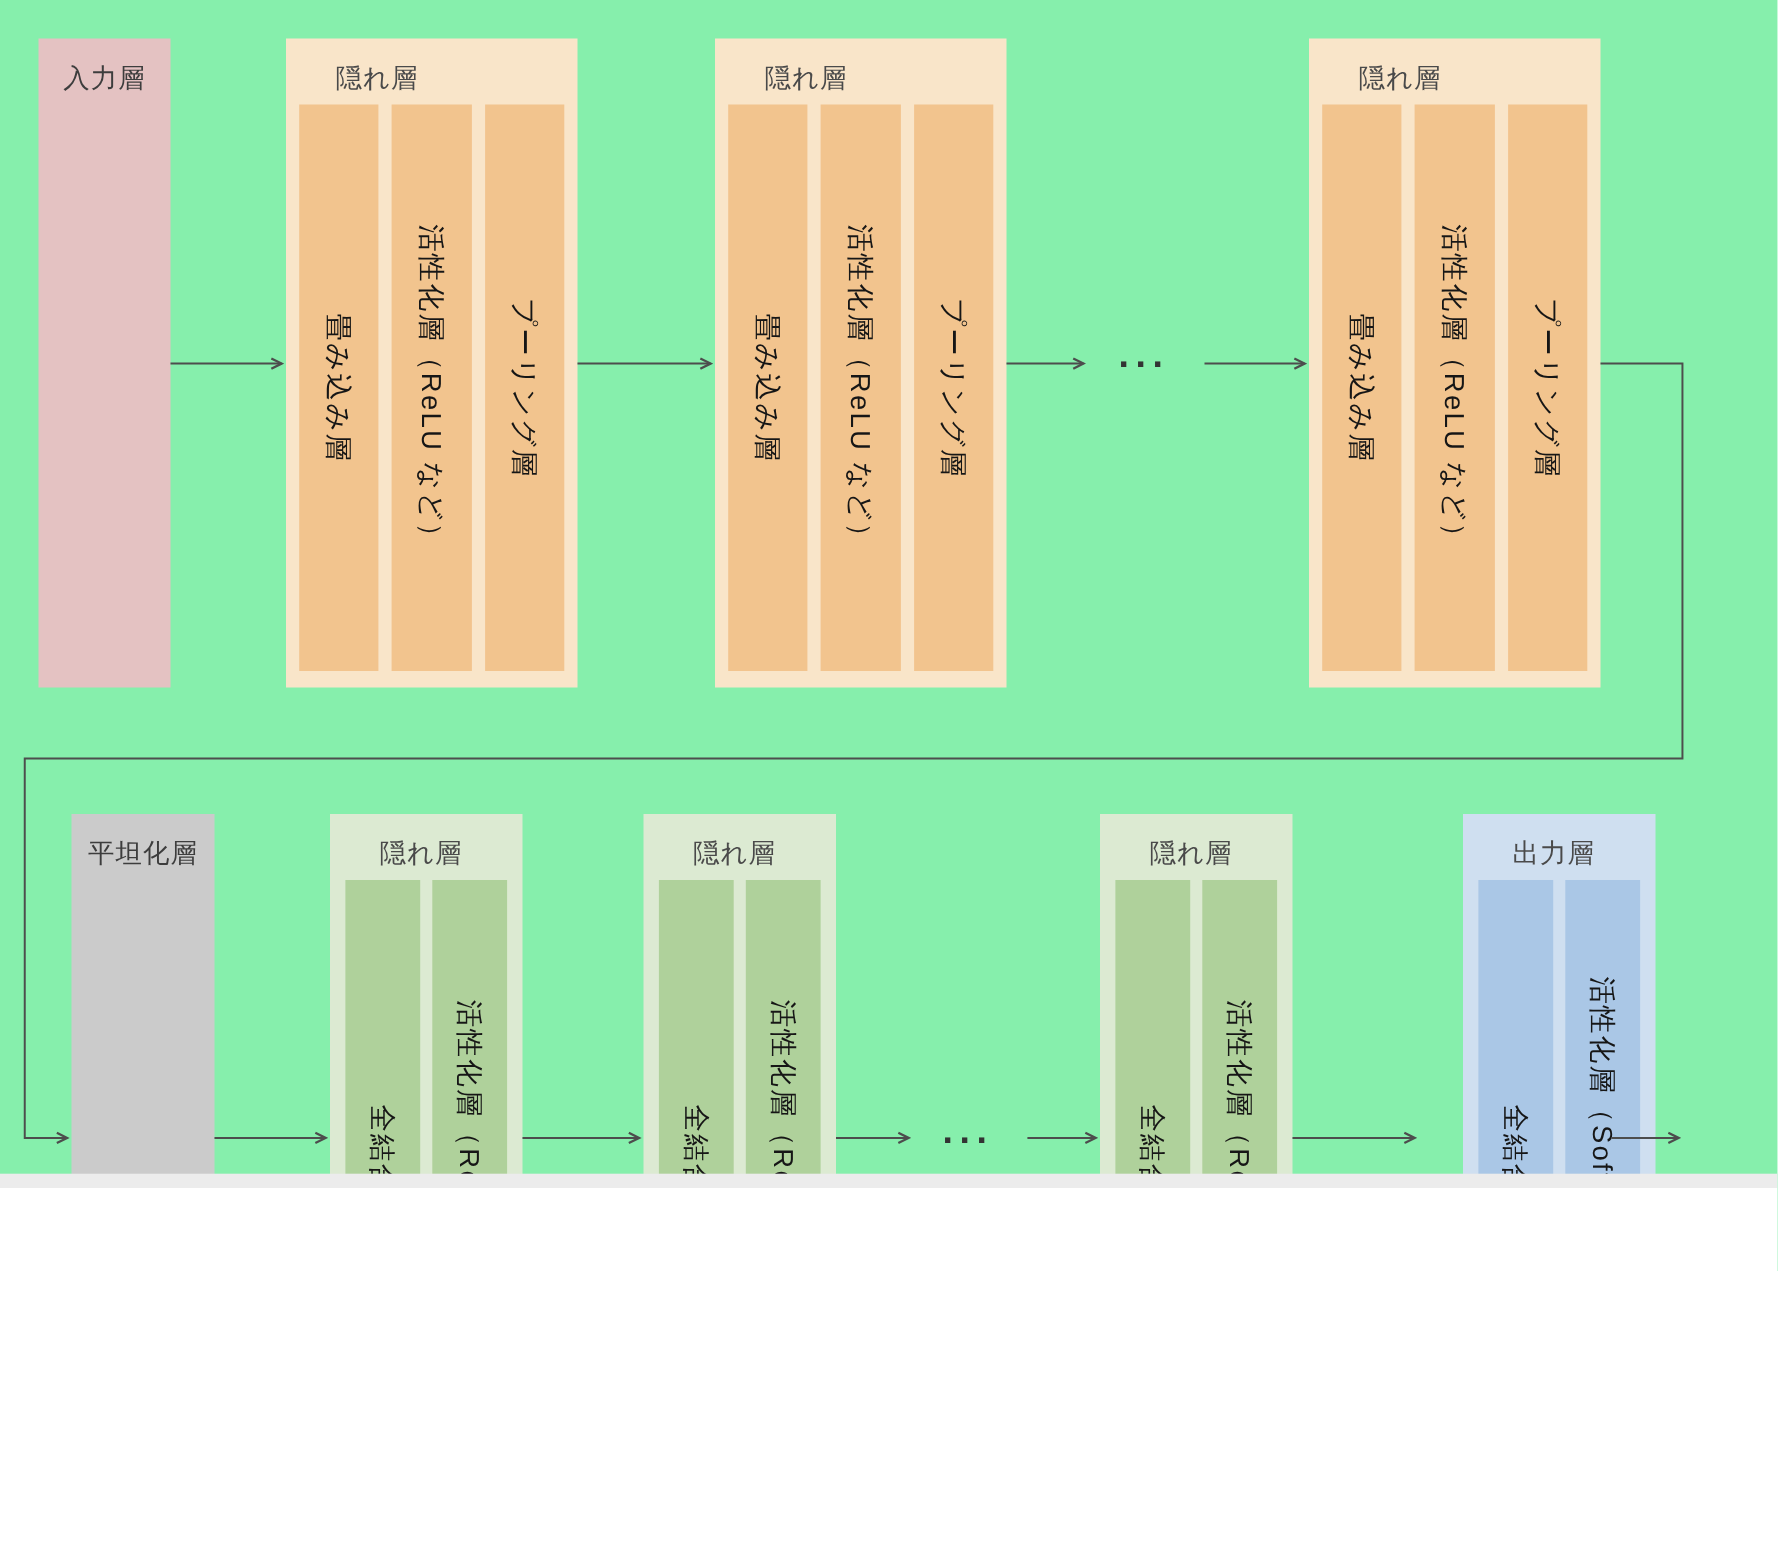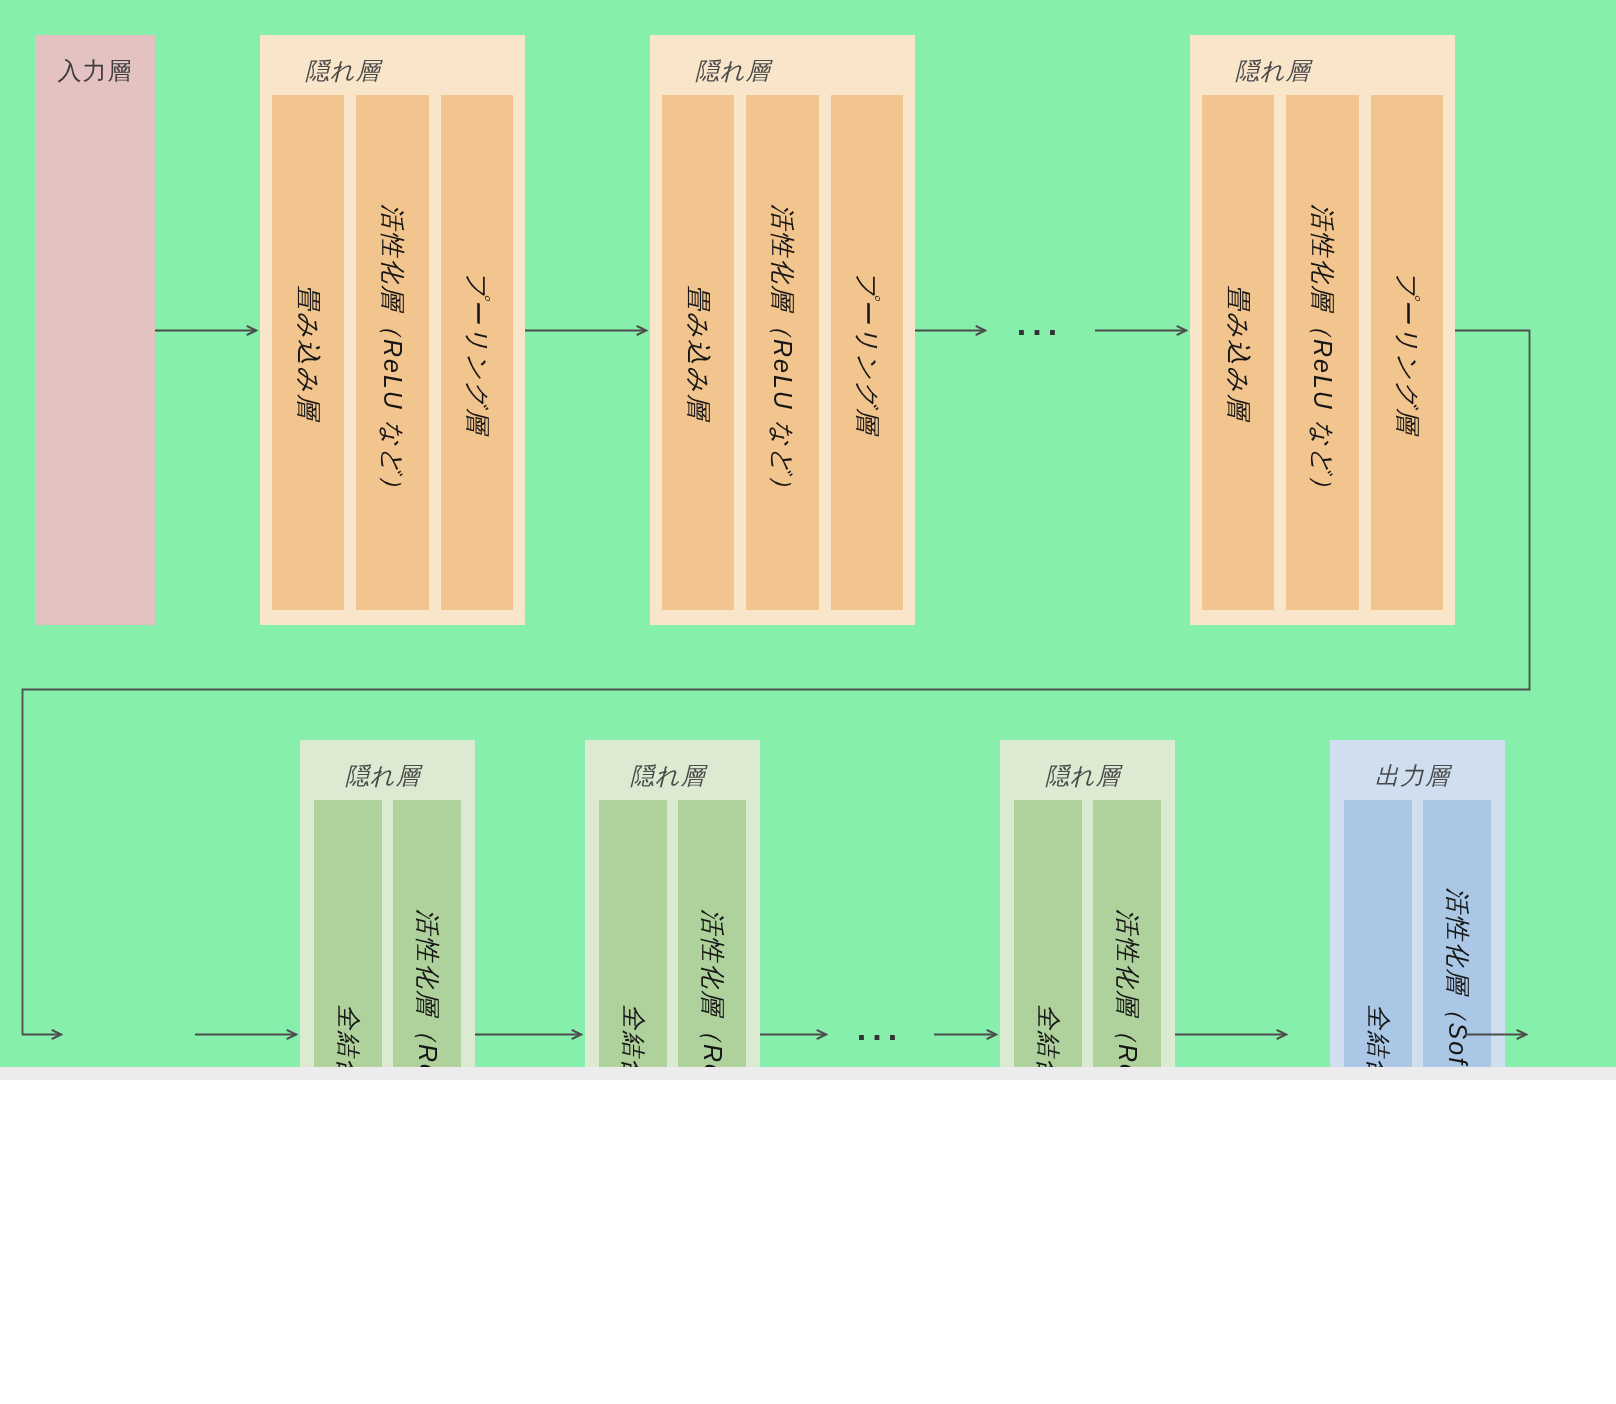--- a/index.html
+++ b/index.html
@@ -13,7 +13,7 @@
     overflow:hidden;
   }
   .solid-bar { position:absolute; }
-  .layer-container { position:absolute;font-style:italic; }
+  .layer-container { position:absolute; }
   .container-label {
     position:absolute; top:20px; left:45px;
     font-size:24px; color:#4a4a4a; letter-spacing:1px; white-space:nowrap;

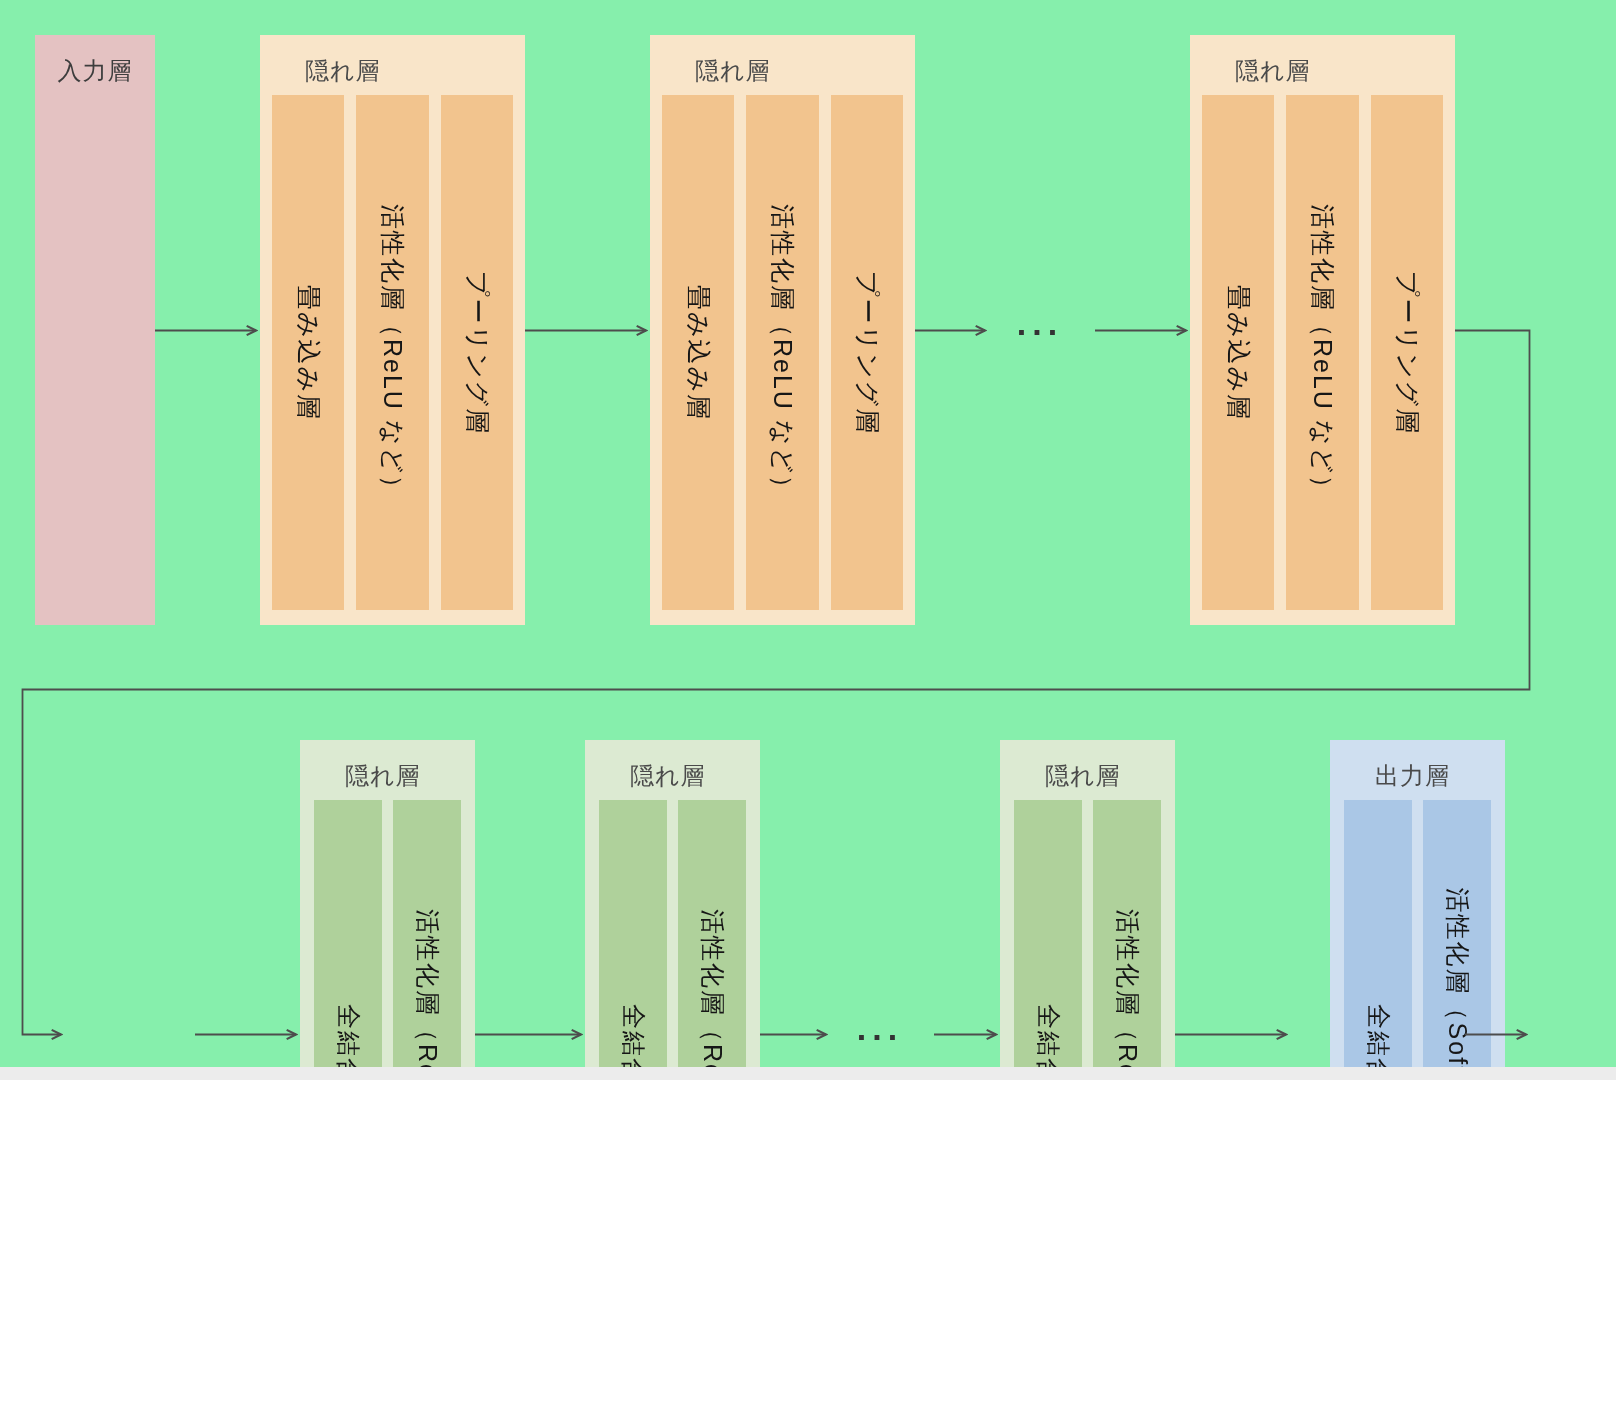--- a/index.html
+++ b/index.html
@@ -108,6 +108,9 @@
     </div>
   </div>
 
+  <div class="solid-bar flatten-bar" style="left:65px; top:740px; width:130px; height:590px;">
+    <div class="solid-label">平坦化層</div>
+  </div>
 
   <div class="layer-container green-cont" style="left:300px; top:740px; width:175px; height:590px;">
     <div class="container-label">隠れ層</div>

